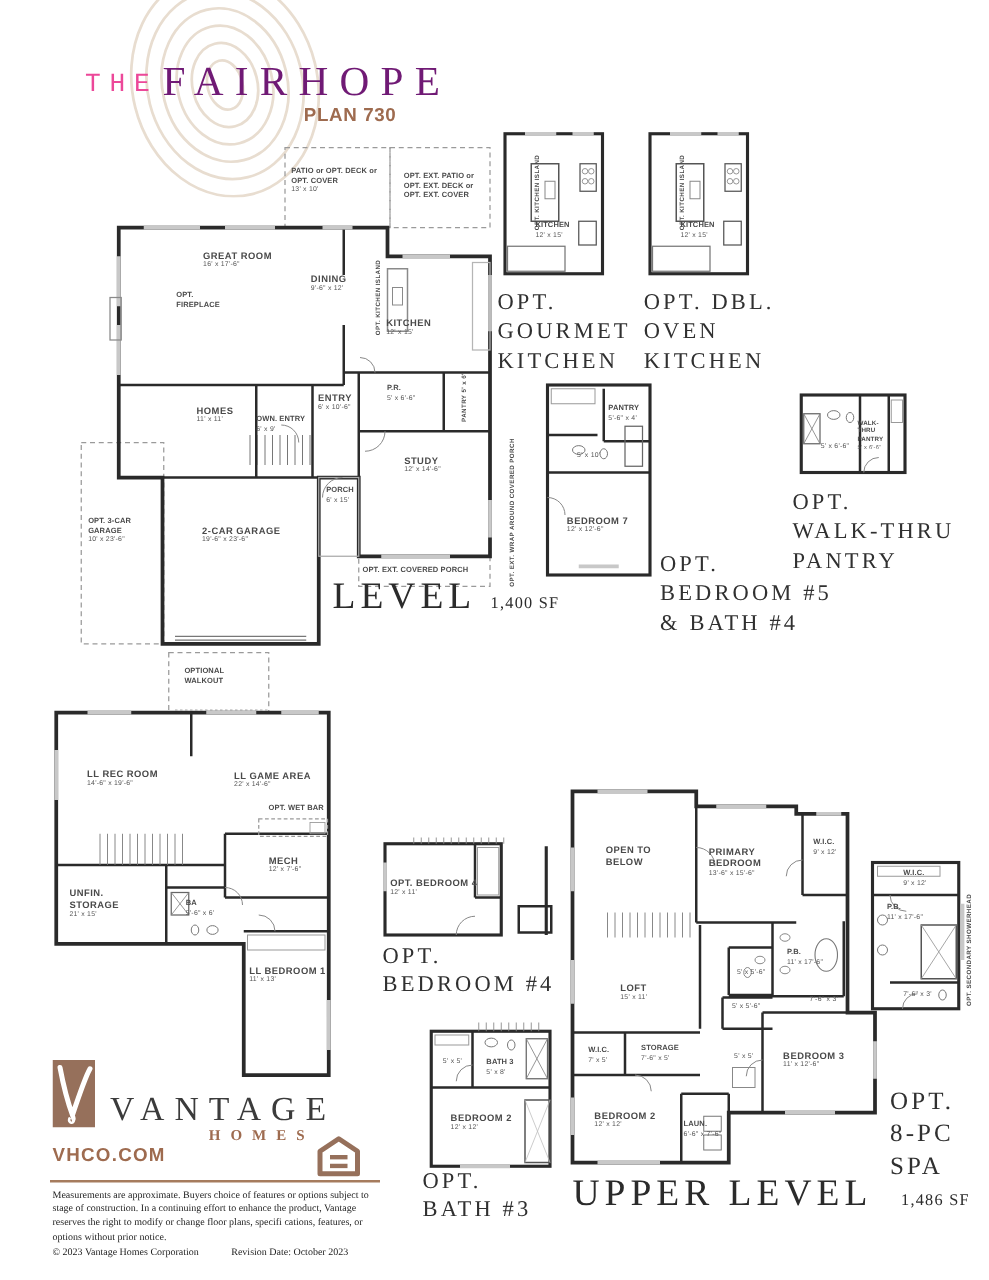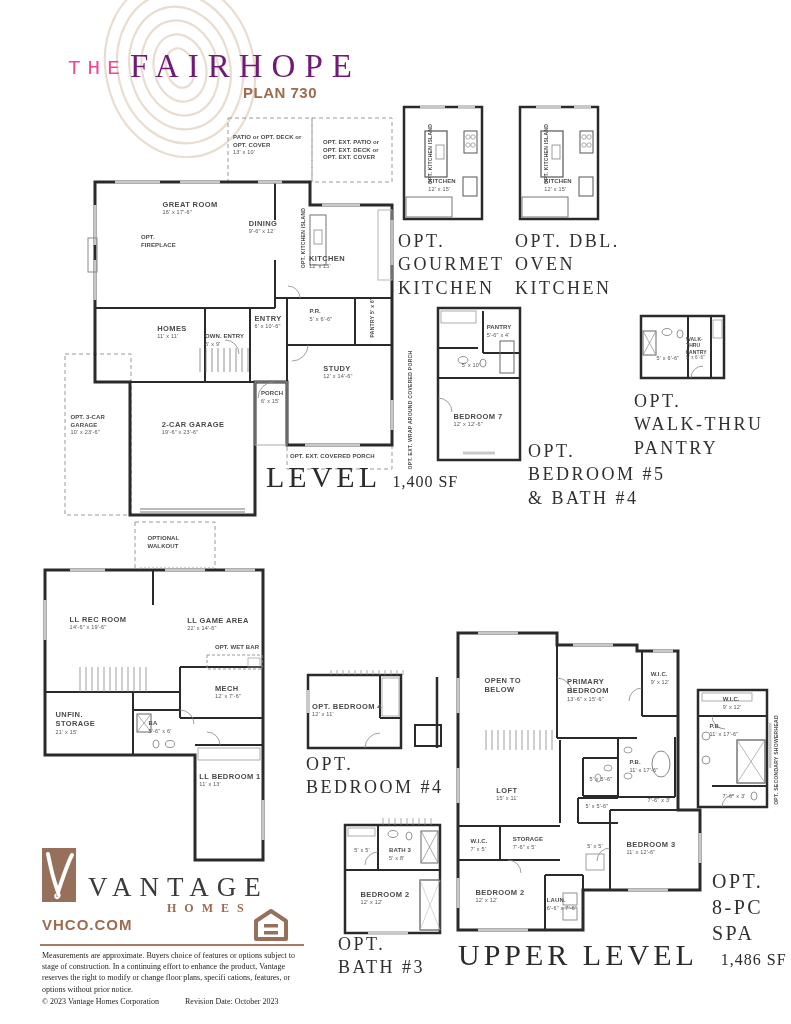--- a/index.html
+++ b/index.html
@@ -19,7 +19,7 @@
       font-size:18px;letter-spacing:2.5px;line-height:1.3}
   .big-cap{position:absolute;font-family:"Liberation Serif","DejaVu Serif",serif;color:#2b2b2b;
       font-size:30px;letter-spacing:4px;line-height:1.1}
-  .sqft{font-size:16px;letter-spacing:1px}
+  .sqft{font-size:13px;letter-spacing:1px}
   .hdr-the{position:absolute;left:68px;top:57px;font-family:Liberation Mono, monospace;
       font-size:21px;letter-spacing:7px;color:#ec4899}
   .hdr-name{position:absolute;left:130px;top:48px;font-family:"Liberation Serif",serif;

